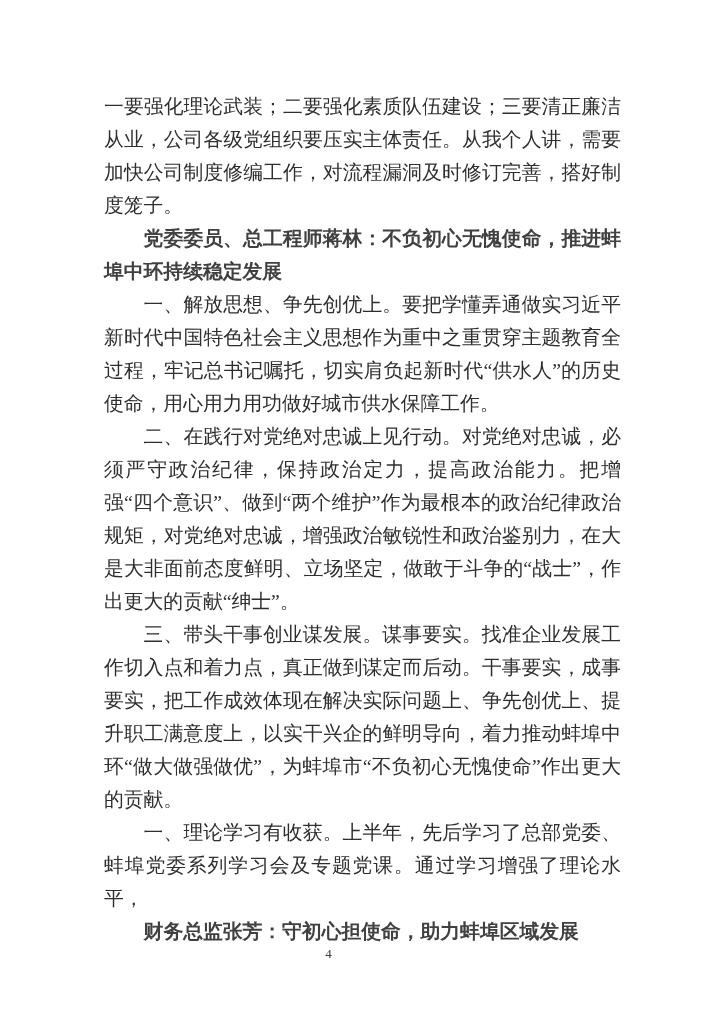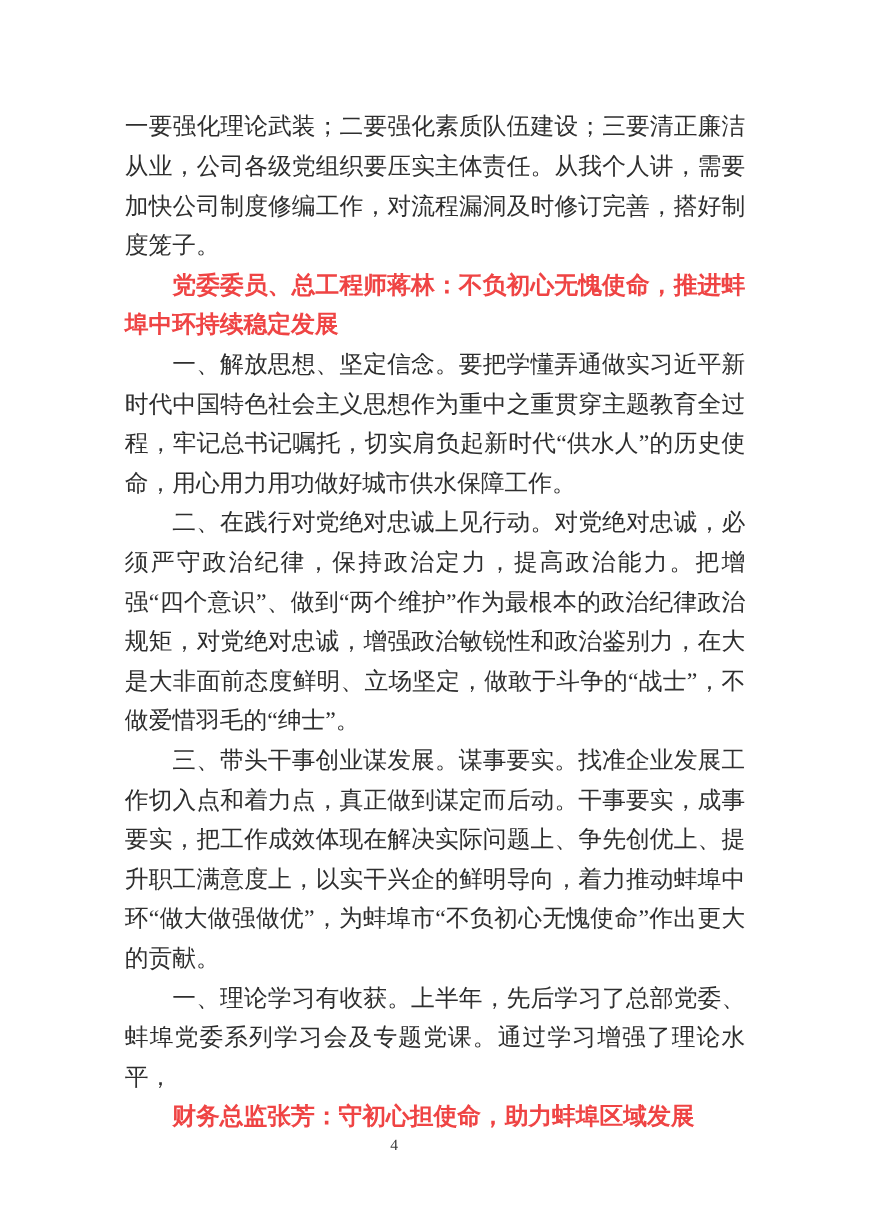--- a/index.html
+++ b/index.html
@@ -37,7 +37,7 @@
   }
   .para.heading {
     font-weight: bold;
-    color: #ef4444;
+    color: #404040;
   }
   .page-number {
     position: absolute;

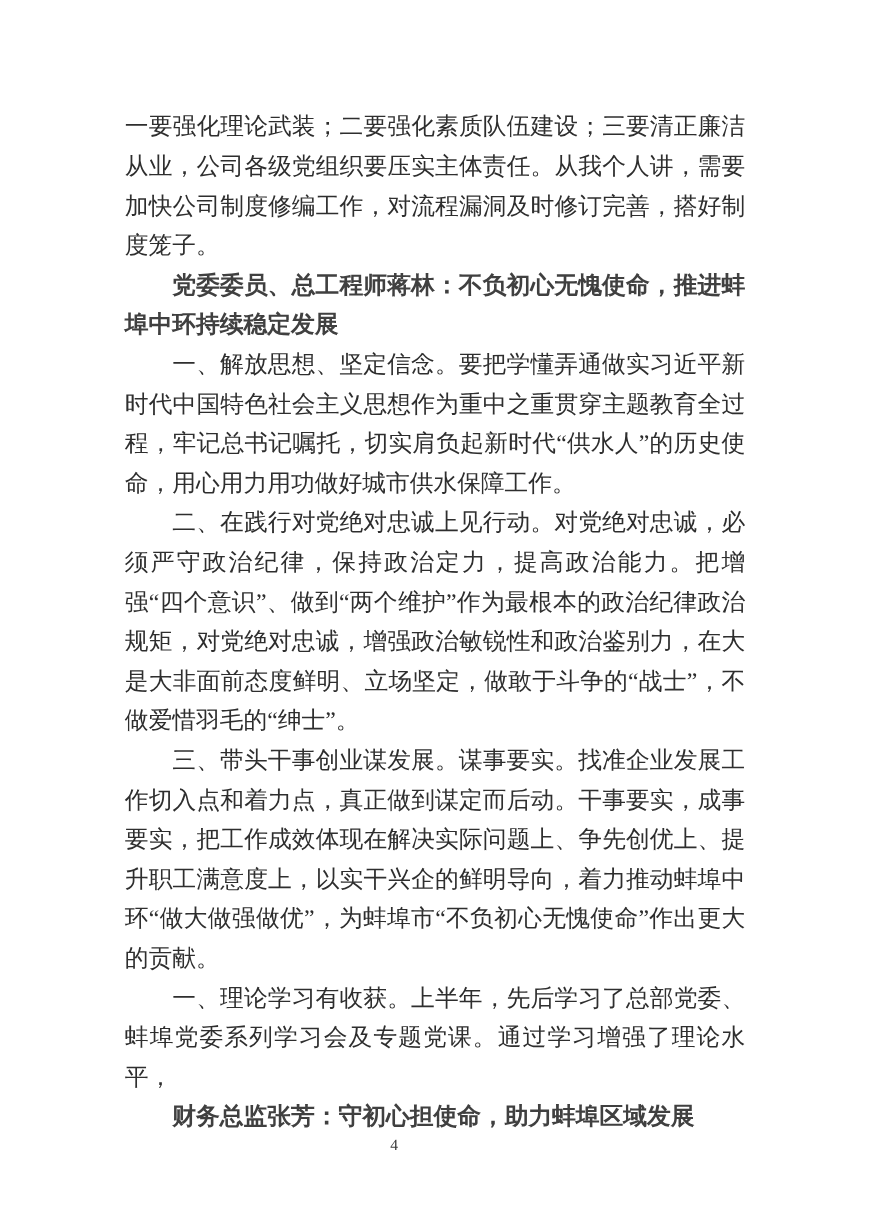--- a/index.html
+++ b/index.html
@@ -57,7 +57,7 @@
   <div class="content">
       <p class="para body-continued">一要强化理论武装；二要强化素质队伍建设；三要清正廉洁从业，公司各级党组织要压实主体责任。从我个人讲，需要加快公司制度修编工作，对流程漏洞及时修订完善，搭好制度笼子。</p>
       <p class="para heading">党委委员、总工程师蒋林：不负初心无愧使命，推进蚌埠中环持续稳定发展</p>
-      <p class="para body">一、解放思想、坚定信念。要把学懂弄通做实习近平新时代中国特色社会主义思想作为重中之重贯穿主题教育全过程，牢记总书记嘱托，切实肩负起新时代“供水人”的历史使命，用心用力用功做好城市供水保障工作。</p>
+      <p class="para body">一、解放思想、争先创优上。要把学懂弄通做实习近平新时代中国特色社会主义思想作为重中之重贯穿主题教育全过程，牢记总书记嘱托，切实肩负起新时代“供水人”的历史使命，用心用力用功做好城市供水保障工作。</p>
       <p class="para body">二、在践行对党绝对忠诚上见行动。对党绝对忠诚，必须严守政治纪律，保持政治定力，提高政治能力。把增强“四个意识”、做到“两个维护”作为最根本的政治纪律政治规矩，对党绝对忠诚，增强政治敏锐性和政治鉴别力，在大是大非面前态度鲜明、立场坚定，做敢于斗争的“战士”，不做爱惜羽毛的“绅士”。</p>
       <p class="para body">三、带头干事创业谋发展。谋事要实。找准企业发展工作切入点和着力点，真正做到谋定而后动。干事要实，成事要实，把工作成效体现在解决实际问题上、争先创优上、提升职工满意度上，以实干兴企的鲜明导向，着力推动蚌埠中环“做大做强做优”，为蚌埠市“不负初心无愧使命”作出更大的贡献。</p>
       <p class="para body">一、理论学习有收获。上半年，先后学习了总部党委、蚌埠党委系列学习会及专题党课。通过学习增强了理论水平，</p>

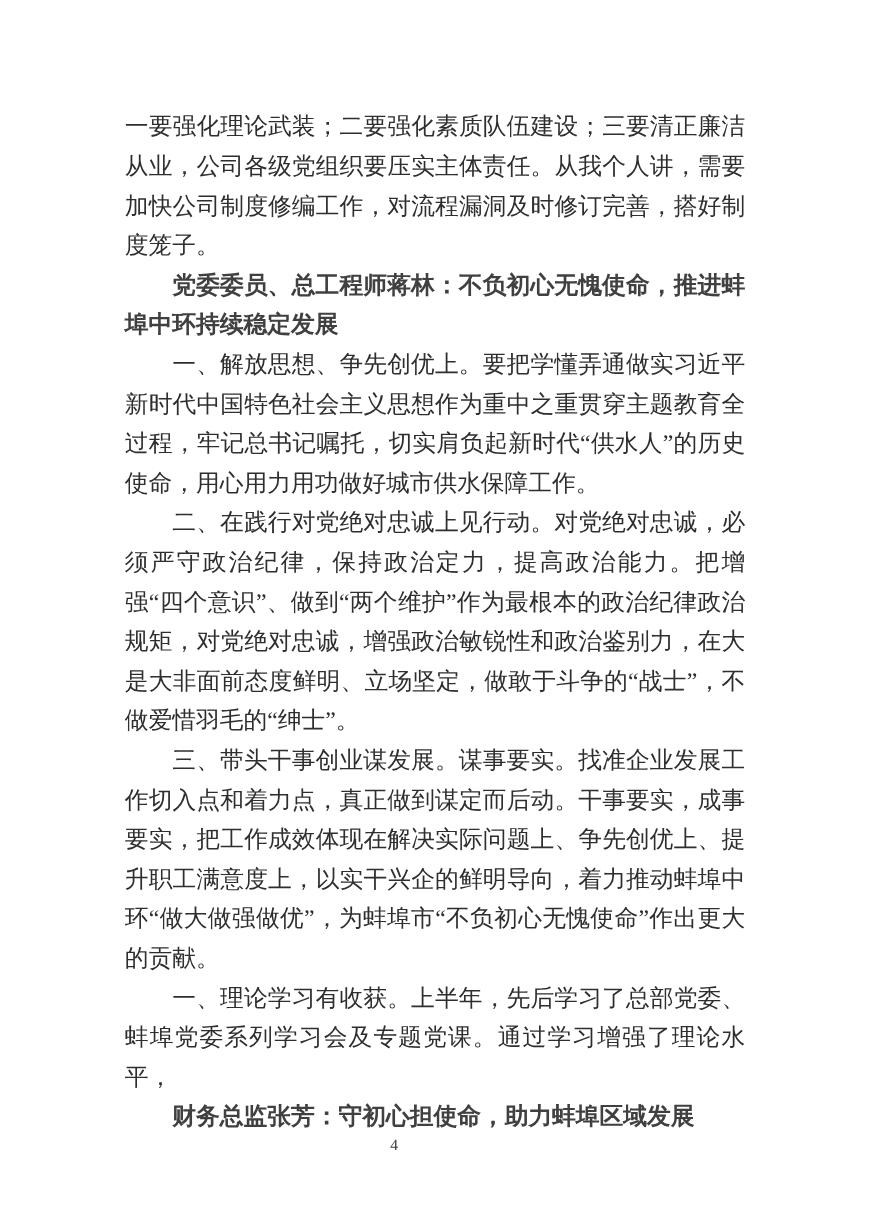--- a/index.html
+++ b/index.html
@@ -58,7 +58,7 @@
       <p class="para body-continued">一要强化理论武装；二要强化素质队伍建设；三要清正廉洁从业，公司各级党组织要压实主体责任。从我个人讲，需要加快公司制度修编工作，对流程漏洞及时修订完善，搭好制度笼子。</p>
       <p class="para heading">党委委员、总工程师蒋林：不负初心无愧使命，推进蚌埠中环持续稳定发展</p>
       <p class="para body">一、解放思想、争先创优上。要把学懂弄通做实习近平新时代中国特色社会主义思想作为重中之重贯穿主题教育全过程，牢记总书记嘱托，切实肩负起新时代“供水人”的历史使命，用心用力用功做好城市供水保障工作。</p>
-      <p class="para body">二、在践行对党绝对忠诚上见行动。对党绝对忠诚，必须严守政治纪律，保持政治定力，提高政治能力。把增强“四个意识”、做到“两个维护”作为最根本的政治纪律政治规矩，对党绝对忠诚，增强政治敏锐性和政治鉴别力，在大是大非面前态度鲜明、立场坚定，做敢于斗争的“战士”，不做爱惜羽毛的“绅士”。</p>
+      <p class="para body">二、在践行对党绝对忠诚上见行动。对党绝对忠诚，必须严守政治纪律，保持政治定力，提高政治能力。把增强“四个意识”、做到“两个维护”作为最根本的政治纪律政治规矩，对党绝对忠诚，增强政治敏锐性和政治鉴别力，在大是大非面前态度鲜明、立场坚定，做敢于斗争的“战士”，作出更大的贡献“绅士”。</p>
       <p class="para body">三、带头干事创业谋发展。谋事要实。找准企业发展工作切入点和着力点，真正做到谋定而后动。干事要实，成事要实，把工作成效体现在解决实际问题上、争先创优上、提升职工满意度上，以实干兴企的鲜明导向，着力推动蚌埠中环“做大做强做优”，为蚌埠市“不负初心无愧使命”作出更大的贡献。</p>
       <p class="para body">一、理论学习有收获。上半年，先后学习了总部党委、蚌埠党委系列学习会及专题党课。通过学习增强了理论水平，</p>
       <p class="para heading">财务总监张芳：守初心担使命，助力蚌埠区域发展</p>

